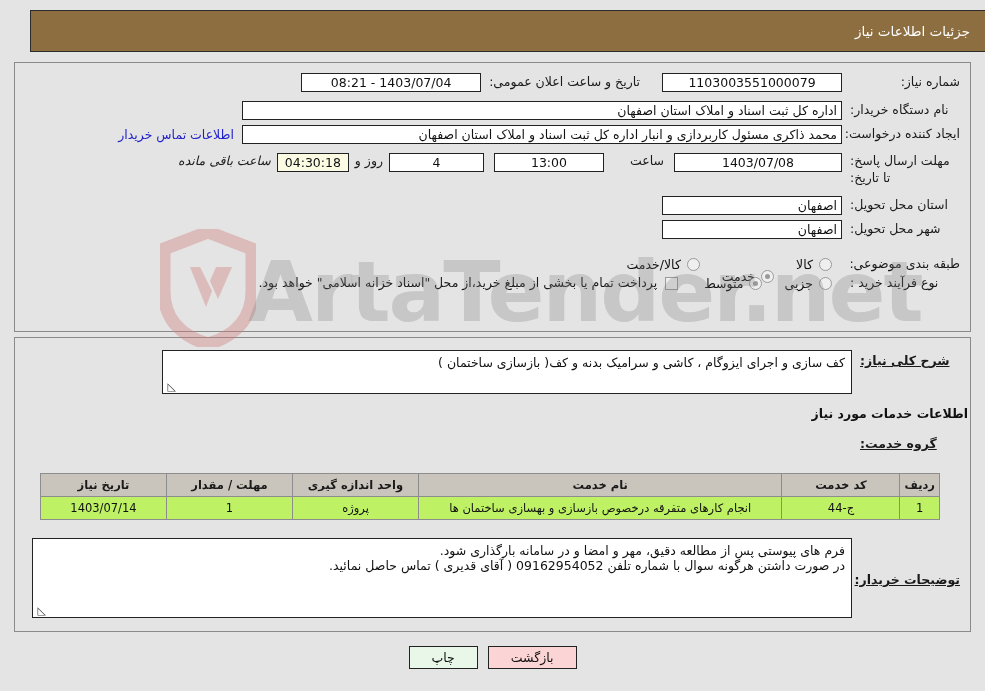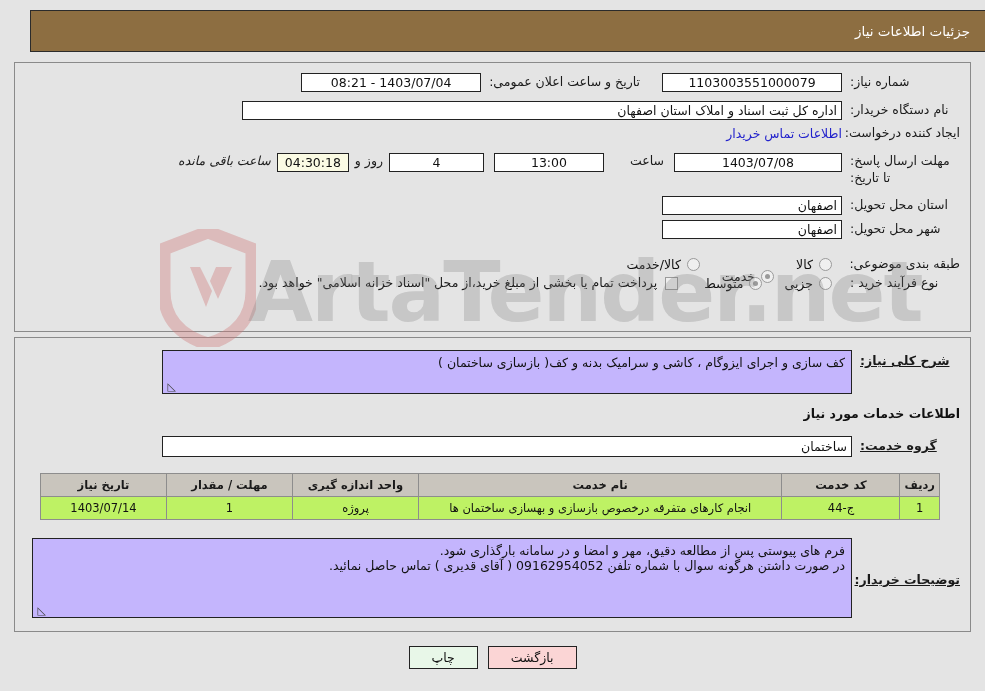--- a/index.html
+++ b/index.html
@@ -222,7 +222,7 @@
     <div class="panel-top">
 
       <div class="row" style="top:10px; right:10px;">
-        <span class="lbl" style="width:110px; text-align:left;">شماره نیاز:</span>
+        <span class="lbl" style="width:110px; text-align:right;">شماره نیاز:</span>
         <span class="fld" style="width:180px; margin-right:8px;">1103003551000079</span>
       </div>
       <div class="row" style="top:10px; right:330px;">

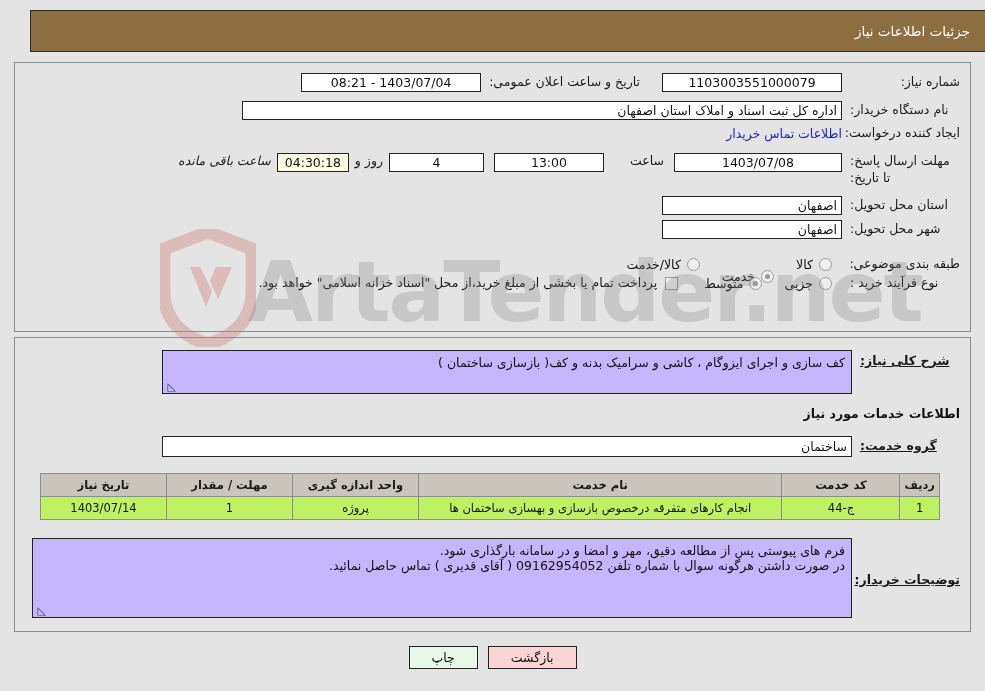--- a/index.html
+++ b/index.html
@@ -237,6 +237,7 @@
 
       <div class="row" style="top:62px; right:10px;">
         <span class="lbl" style="width:110px; text-align:left;">ایجاد کننده درخواست:</span>
+        <span class="fld right" style="width:600px; margin-right:8px;">محمد ذاکری مسئول کاربردازی و انبار اداره کل ثبت اسناد و املاک استان اصفهان</span>
         <span class="linkish" style="margin-right:8px;">اطلاعات تماس خریدار</span>
       </div>
 

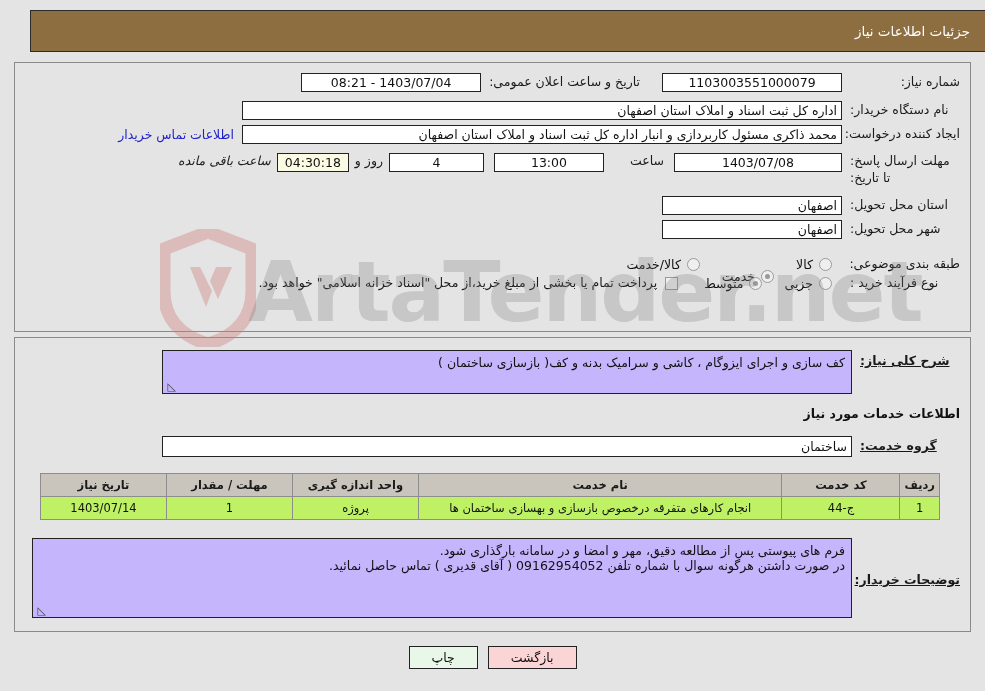--- a/index.html
+++ b/index.html
@@ -131,7 +131,7 @@
   .panel-bottom { position: relative; padding: 0; }
 
   .textarea {
-    background: #c4b5fd;
+    background: #ffffff;
     border: 1px solid #222;
     font-size: 12.5px;
     color: #111;

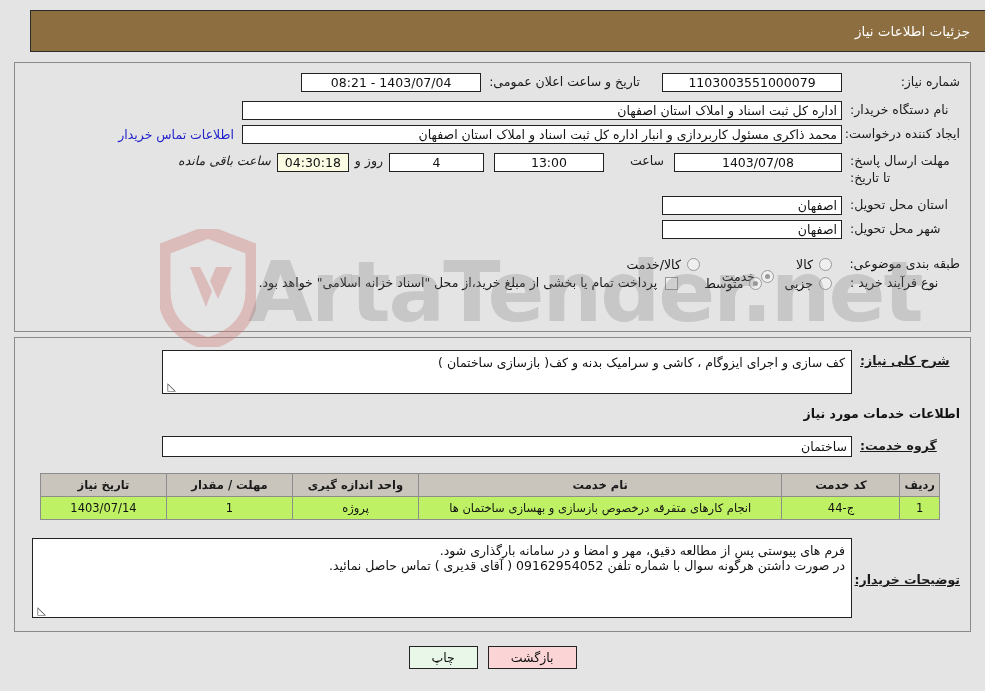--- a/index.html
+++ b/index.html
@@ -311,7 +311,7 @@
         </span>
       </div>
 
-      <div class="row" style="top:68px; right:10px;">
+      <div class="row" style="top:68px; right:2px;">
         <span class="section-title" style="margin-right:0;">اطلاعات خدمات مورد نیاز</span>
       </div>
 

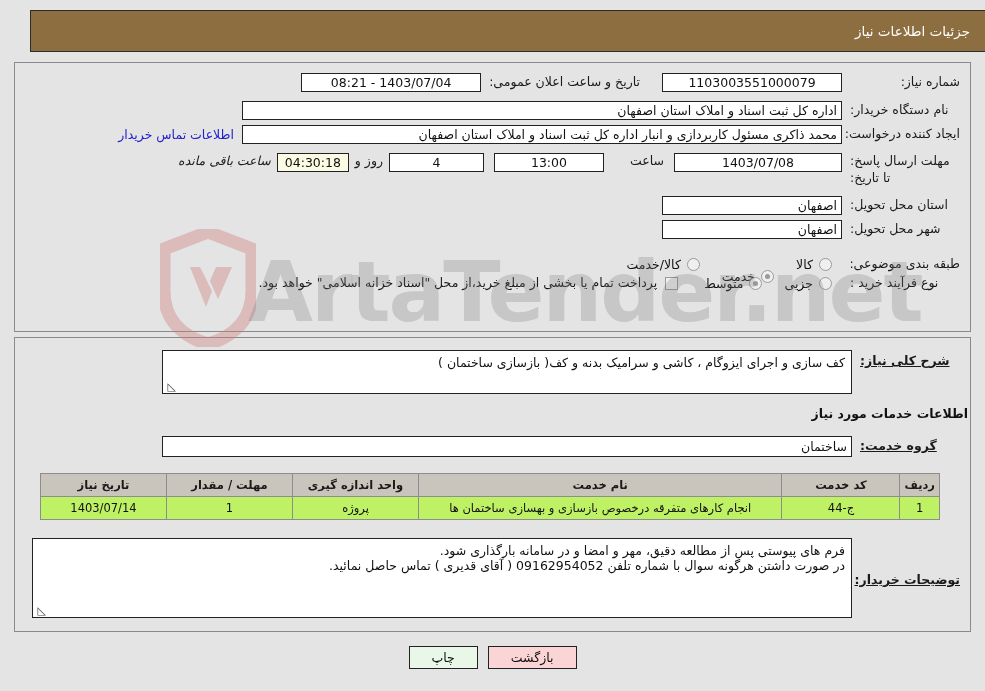--- a/index.html
+++ b/index.html
@@ -317,7 +317,6 @@
 
       <div class="row" style="top:98px; right:10px;">
         <span class="lbl lbl-bold" style="width:100px; text-align:left;">گروه خدمت:</span>
-        <span class="fld right" style="width:690px; height:21px; line-height:19px; margin-right:8px;">ساختمان</span>
       </div>
 
       <div style="position:absolute; top:135px; right:30px; width:900px;">

